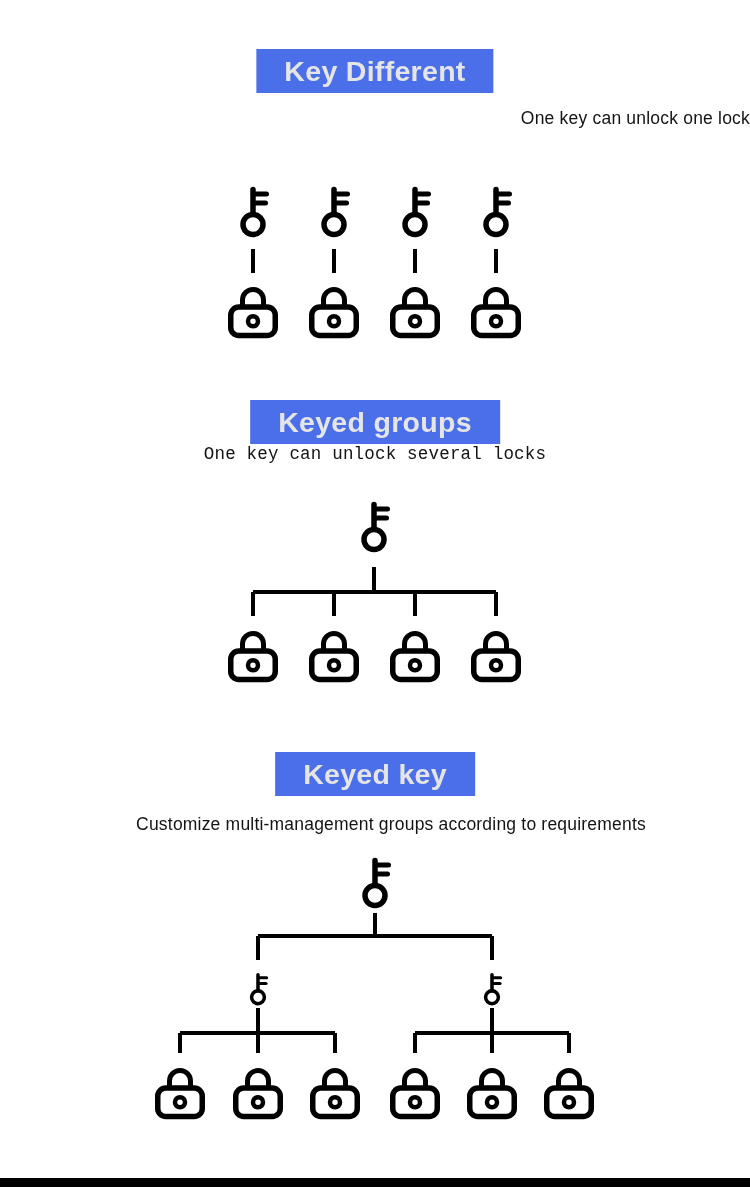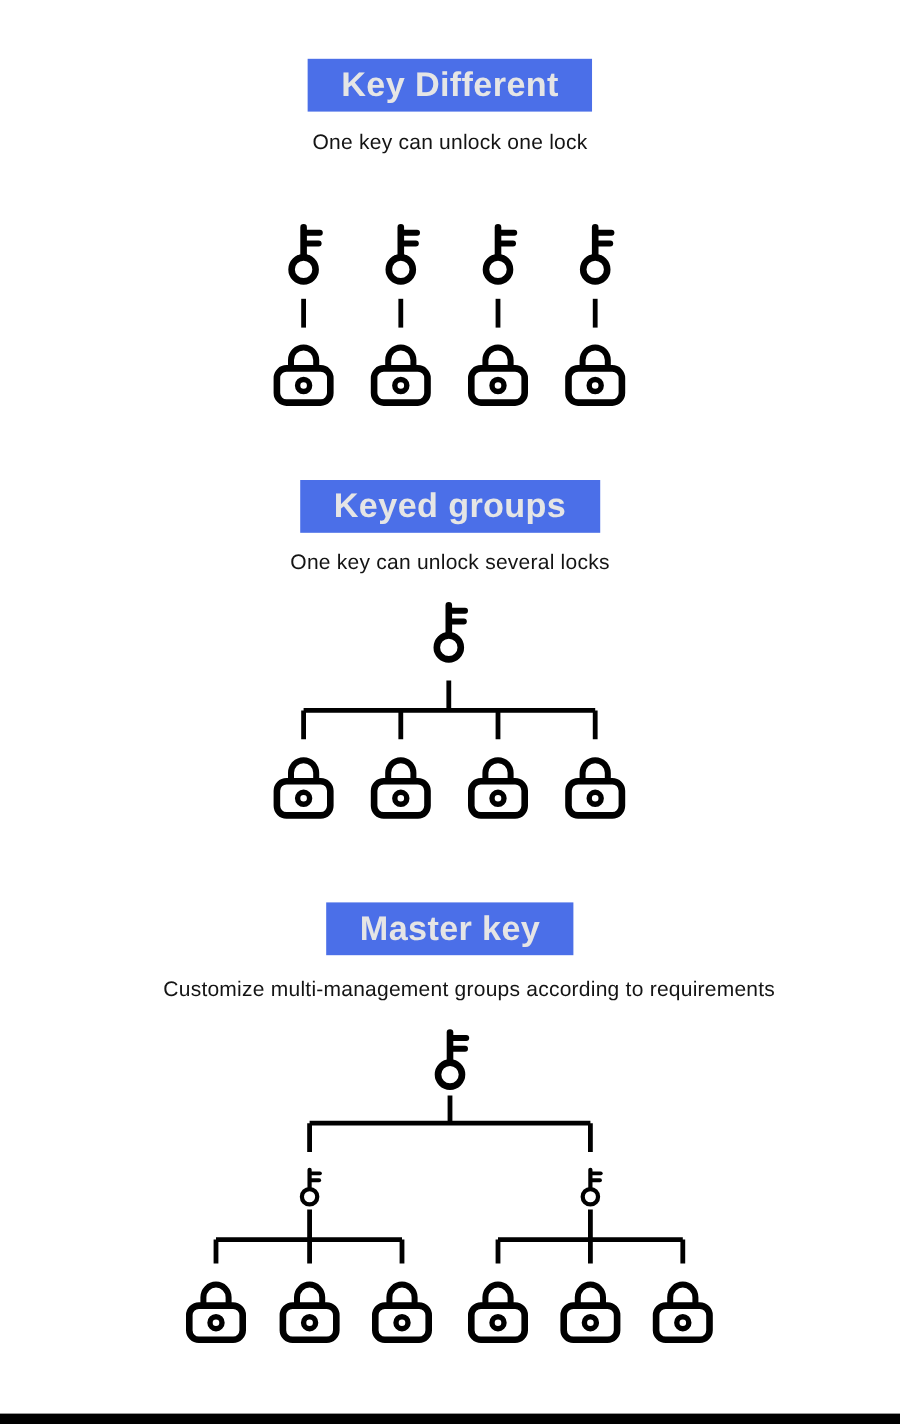--- a/index.html
+++ b/index.html
@@ -36,7 +36,7 @@
     white-space: nowrap;
   }
   #banner-1 { top: 49px; }
-  #subtitle-1 { top: 108px; }
+  #subtitle-1 { top: 108px; text-align: right; }
   #banner-2 { top: 400px; }
   #subtitle-2 { top: 458px; }
   #banner-3 { top: 752px; }

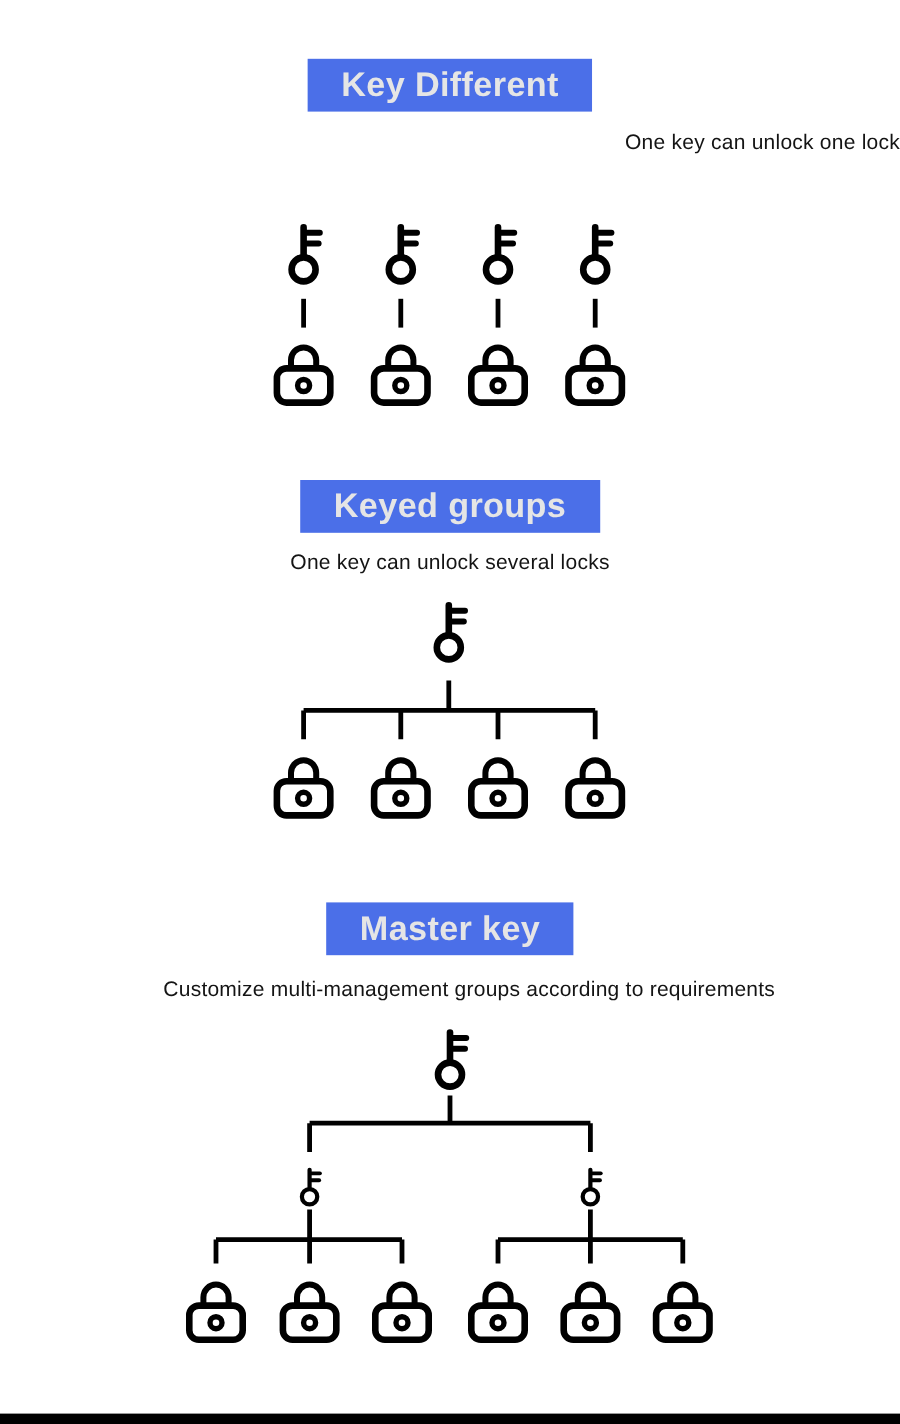--- a/index.html
+++ b/index.html
@@ -38,7 +38,7 @@
   #banner-1 { top: 49px; }
   #subtitle-1 { top: 108px; text-align: right; }
   #banner-2 { top: 400px; }
-  #subtitle-2 { top: 458px; }
+  #subtitle-2 { top: 444px; font-family: Liberation Mono, monospace; }
   #banner-3 { top: 752px; }
   #subtitle-3 { top: 814px; padding-left: 16px; }
   #diagram-canvas {

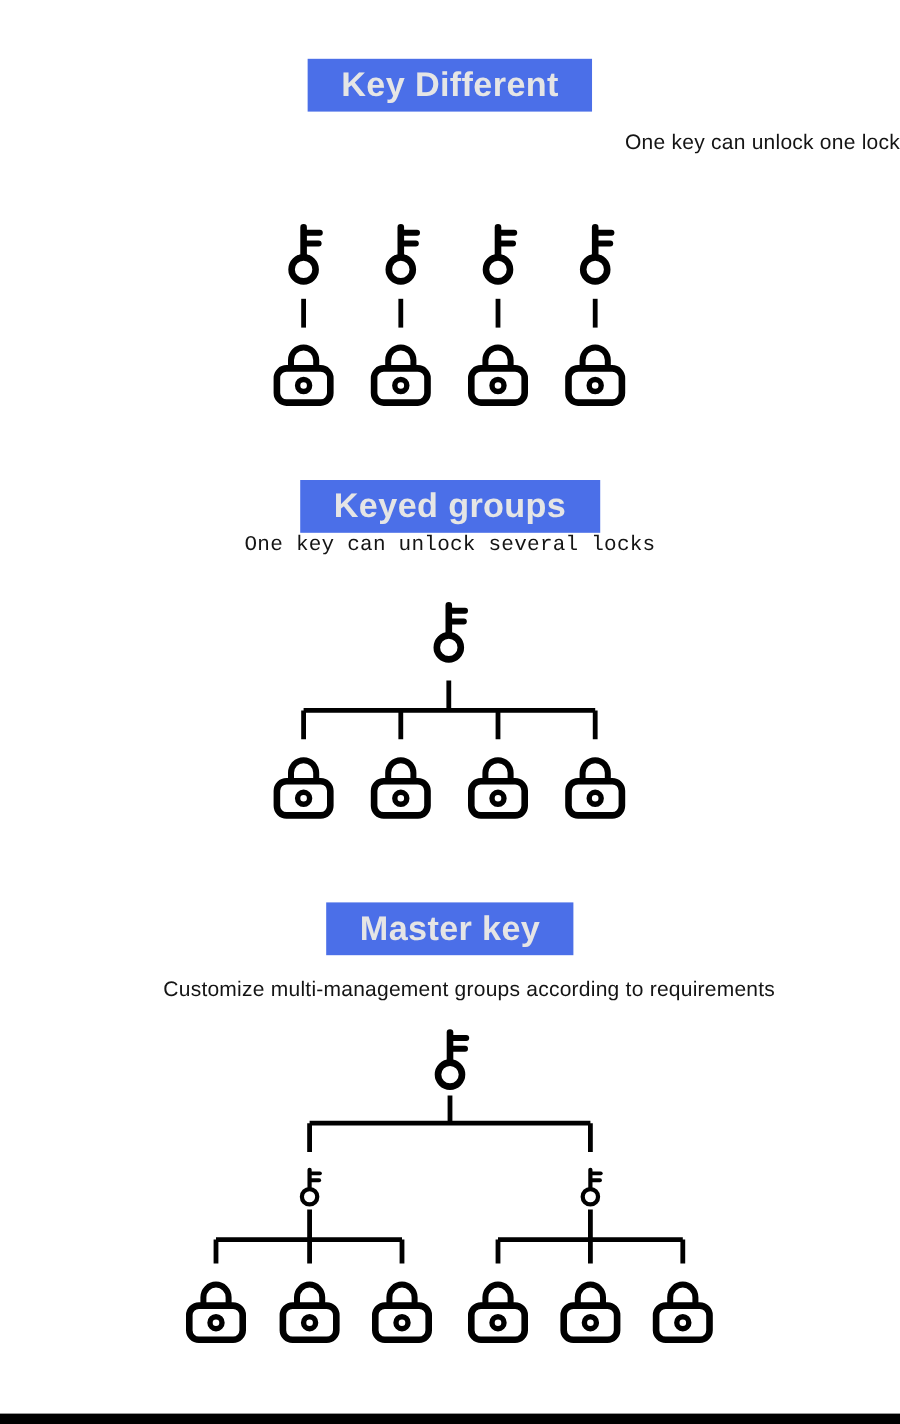--- a/index.html
+++ b/index.html
@@ -61,7 +61,7 @@
 <div id="banner-2" class="banner">Keyed groups</div>
 <div id="subtitle-2" class="subtitle">One key can unlock several locks</div>
 
-<div id="banner-3" class="banner">Master key</div>
+<div id="banner-3" class="banner">Keyed key</div>
 <div id="subtitle-3" class="subtitle">Customize multi-management groups according to requirements</div>
 
 <svg id="diagram-canvas" width="750" height="1187" viewBox="0 0 750 1187" xmlns="http://www.w3.org/2000/svg">

